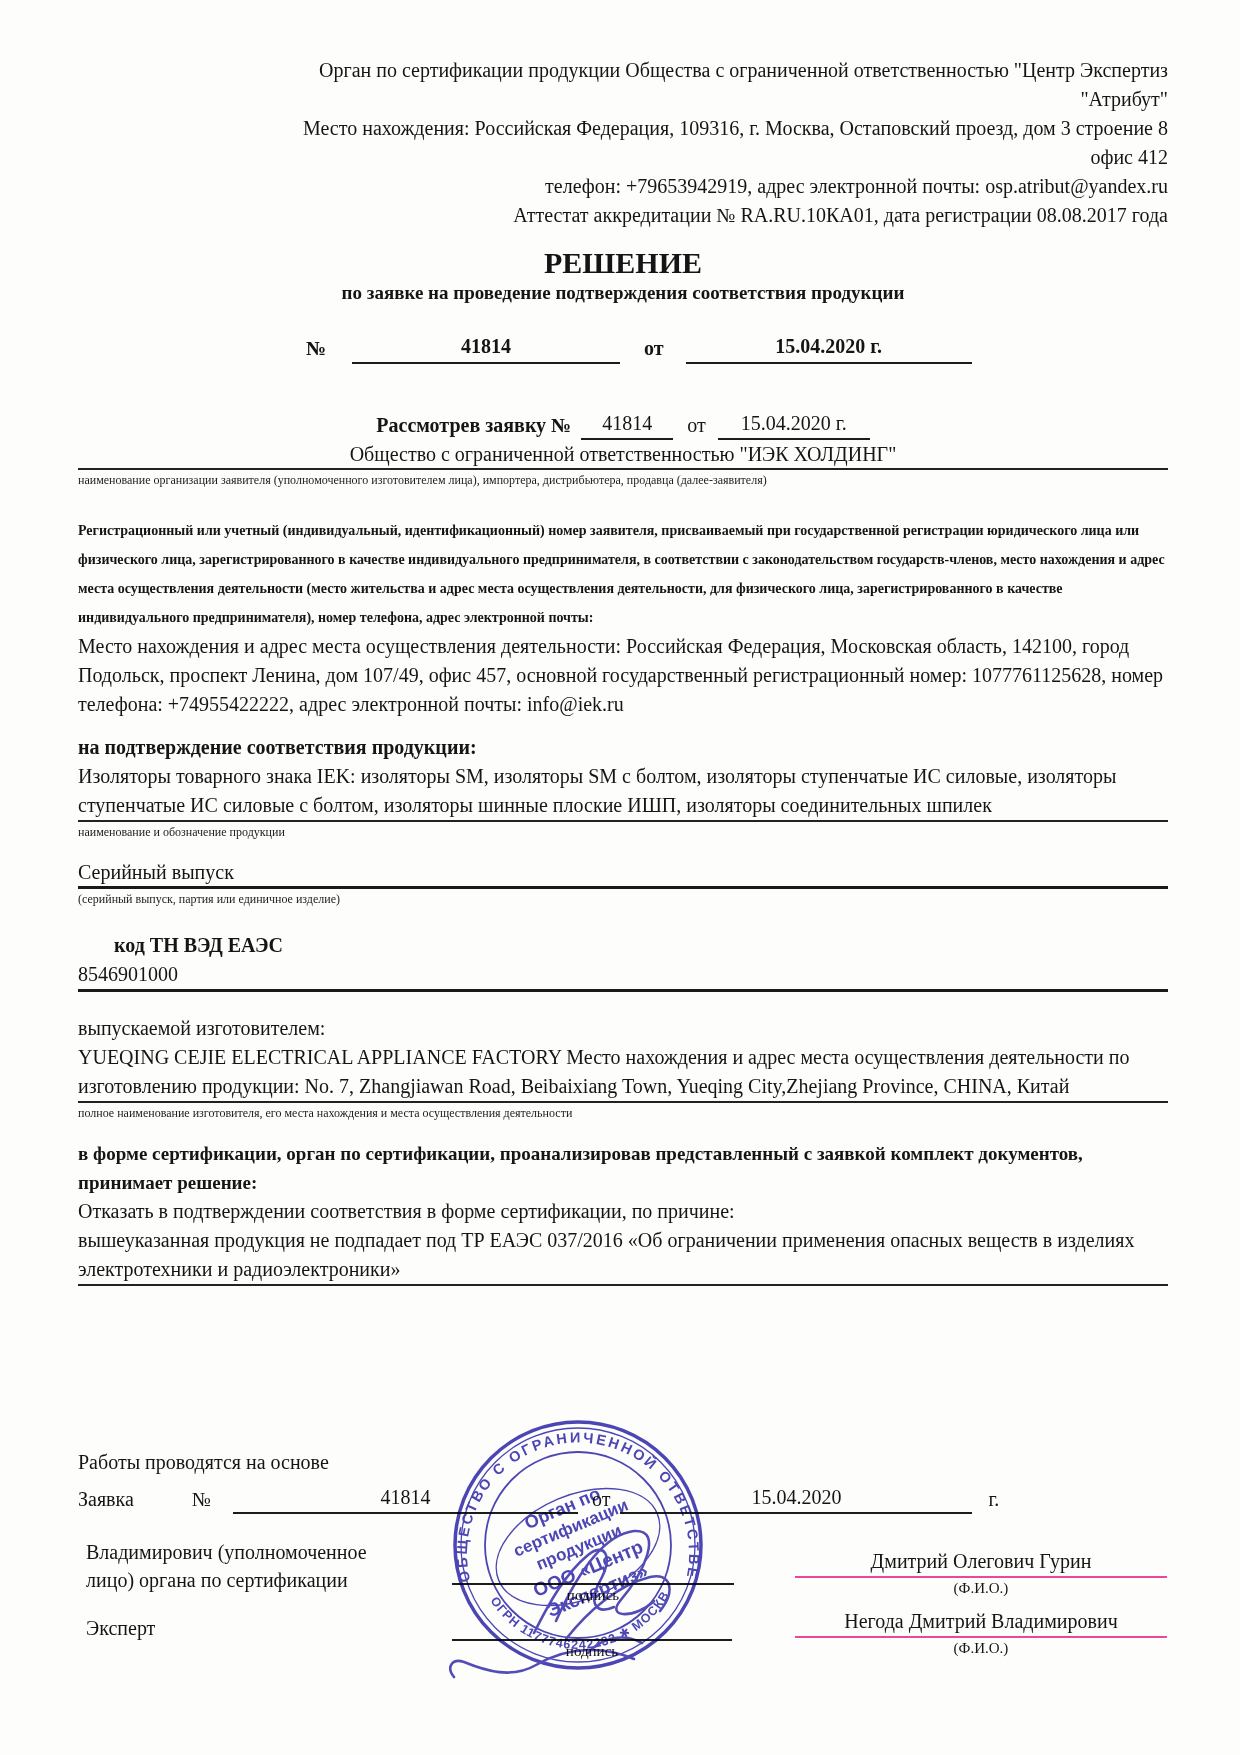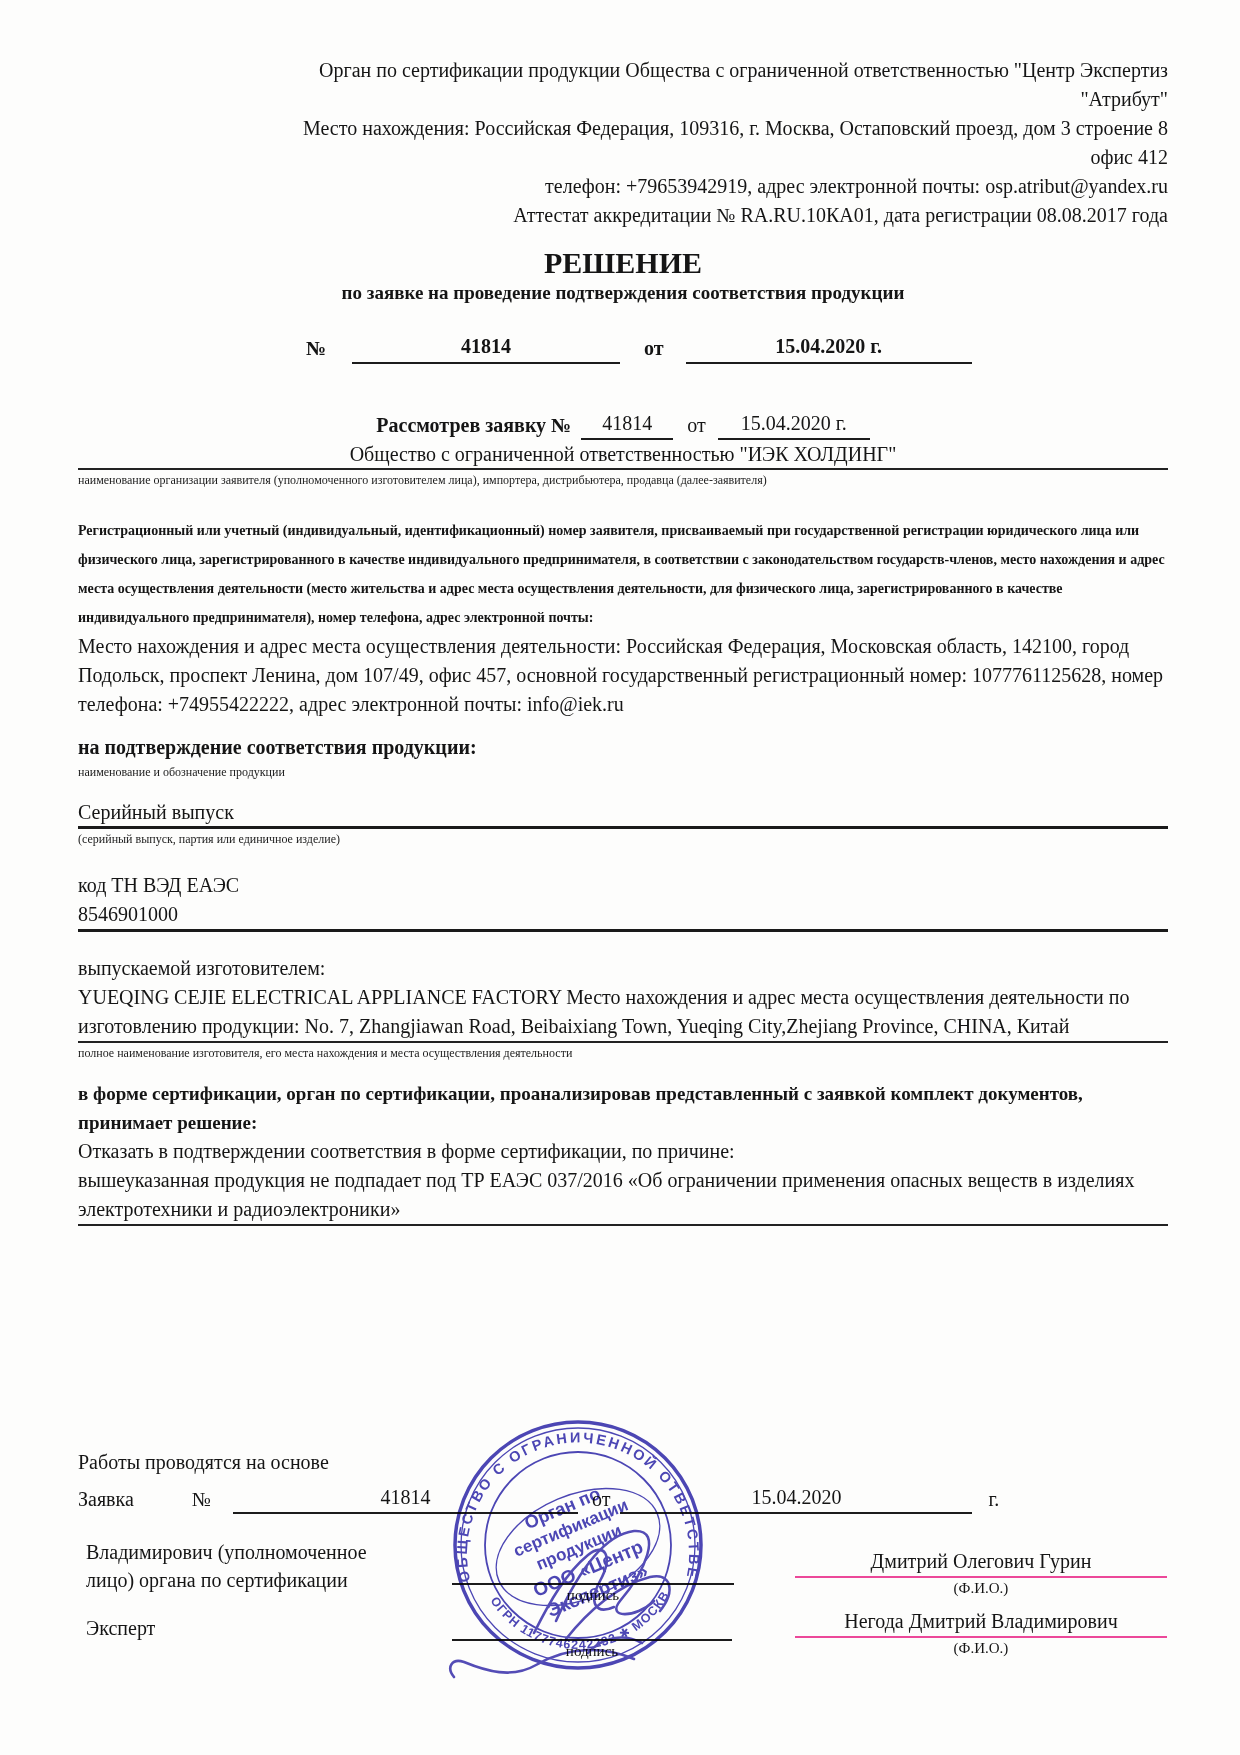--- a/index.html
+++ b/index.html
@@ -119,6 +119,7 @@
     </div>
 
     <div class="product-heading">на подтверждение соответствия продукции:</div>
+    <div class="para ruled">Изоляторы товарного знака IEK:  изоляторы SM, изоляторы SM с болтом, изоляторы ступенчатые ИС силовые, изоляторы ступенчатые ИС силовые с болтом, изоляторы шинные плоские ИШП, изоляторы соединительных шпилек</div>
     <div class="caption">наименование и обозначение продукции</div>
 
     <div class="serial">Серийный выпуск</div>

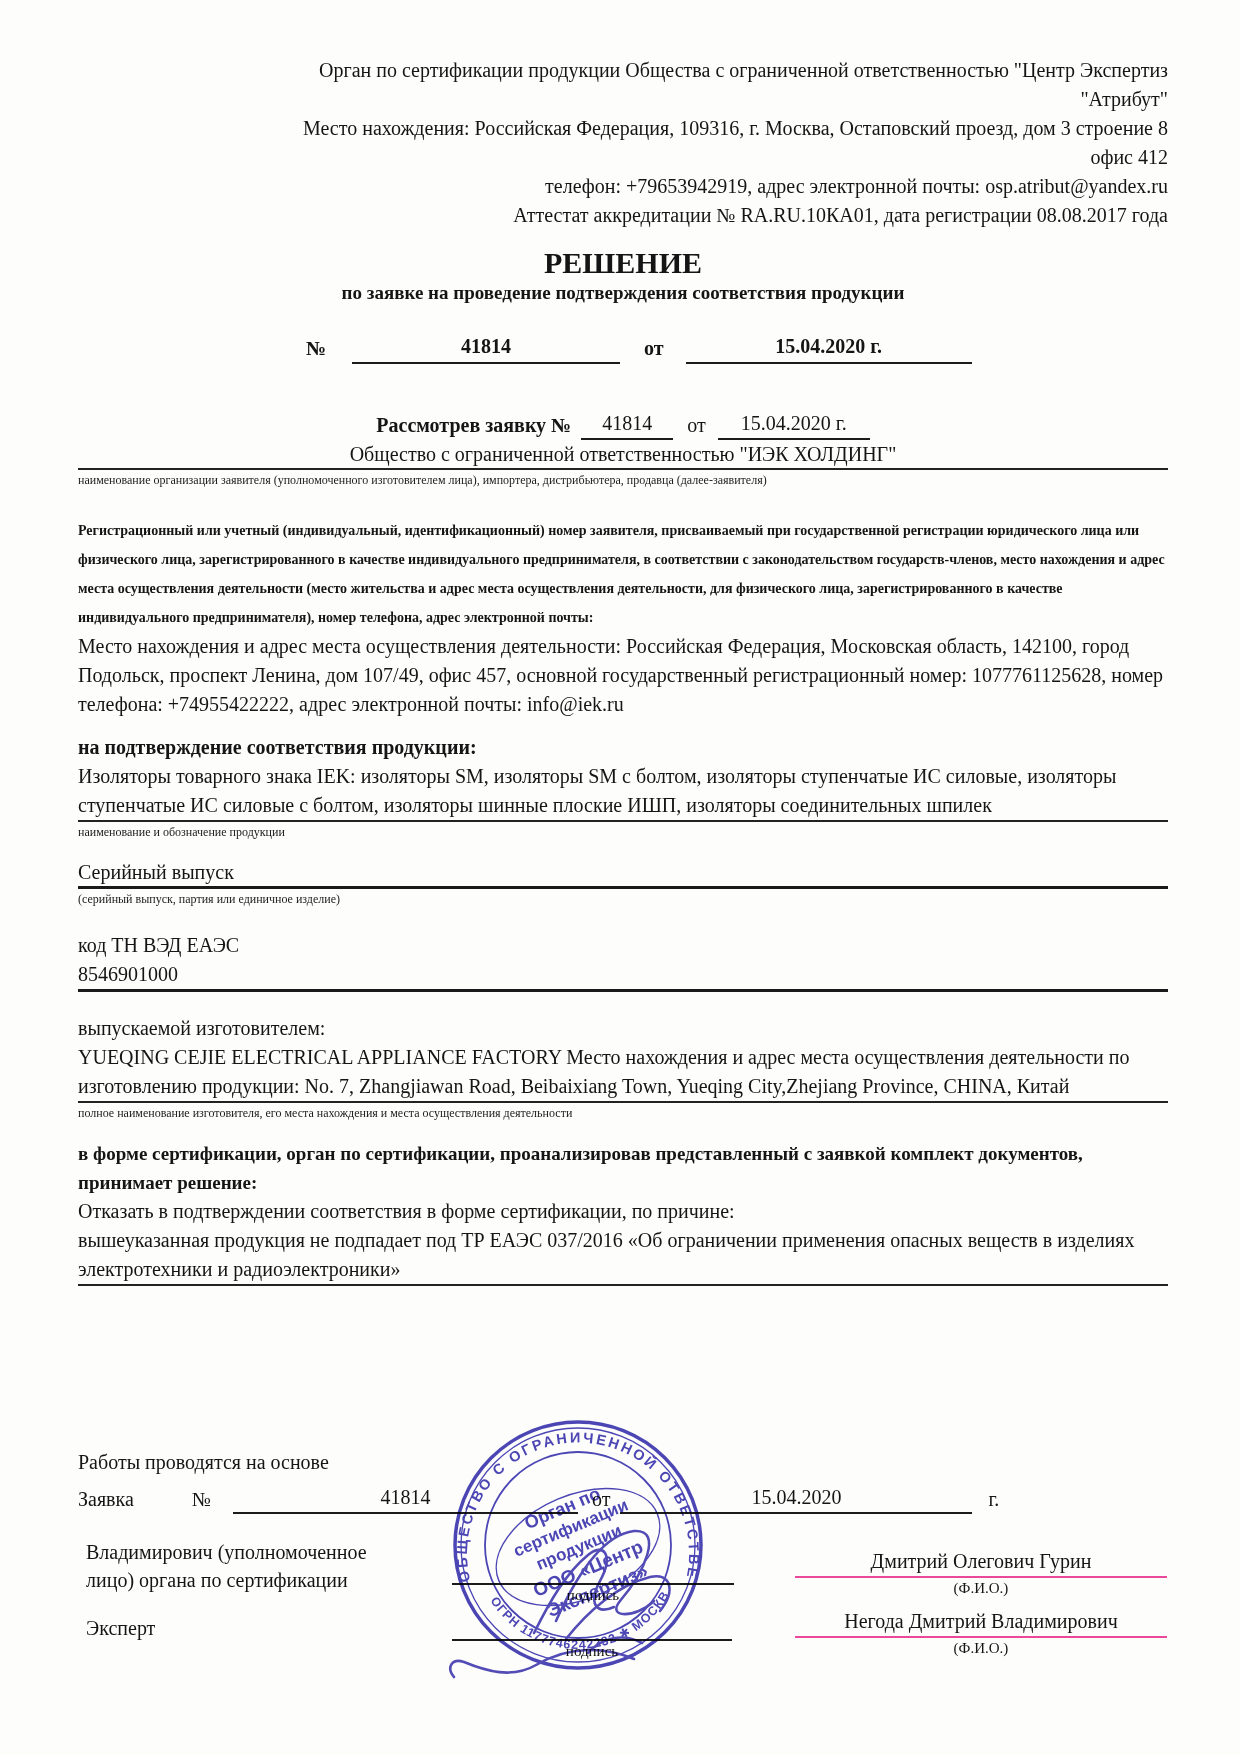--- a/index.html
+++ b/index.html
@@ -52,7 +52,7 @@
   .thick { border-bottom:3px solid #1a1a1a; }
 
   .serial { margin-top:16px; font-size:20px; line-height:28px; border-bottom:3px solid #1a1a1a; }
-  .tnved-h { margin-top:22px; font-size:20px; line-height:29px; font-weight:normal; }
+  .tnved-h { margin-top:22px; font-size:20px; line-height:29px; font-weight:bold;margin-left:36px; }
   .manu-h  { margin-top:22px; font-size:20px; line-height:29px; font-weight:normal; }
   .dec-h   { margin-top:16px; font-size:19px; line-height:29px; font-weight:bold; }
 

